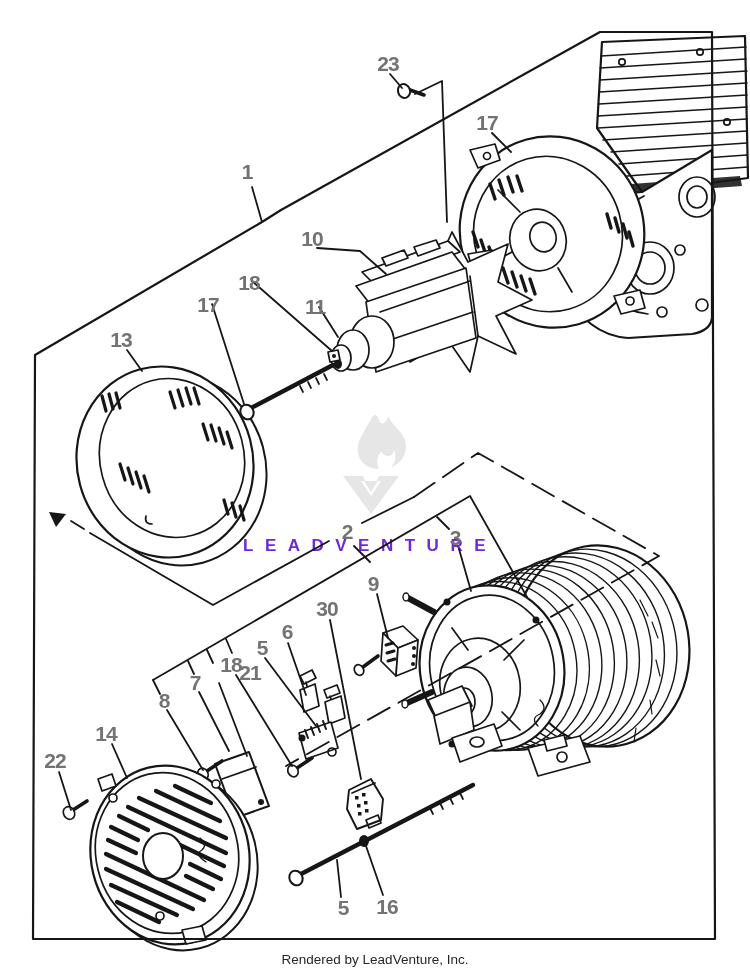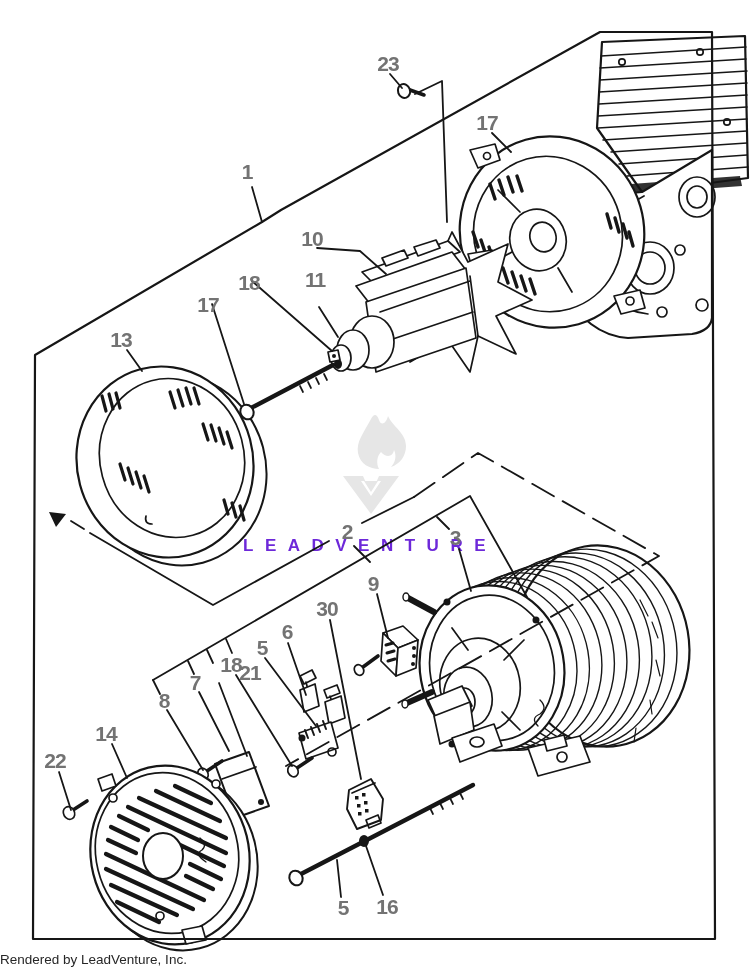--- a/index.html
+++ b/index.html
@@ -304,7 +304,7 @@
       <div class="callout" style="left: 164px; top: 700px;">8</div>
       <div class="callout" style="left: 373px; top: 583px;">9</div>
       <div class="callout" style="left: 312px; top: 238px;">10</div>
-      <div class="callout" style="left: 315px; top: 279px;">11</div>
+      <div class="callout" style="left: 315px; top: 306px;">11</div>
       <div class="callout" style="left: 487px; top: 122px;">17</div>
       <div class="callout" style="left: 121px; top: 339px;">13</div>
       <div class="callout" style="left: 106px; top: 733px;">14</div>

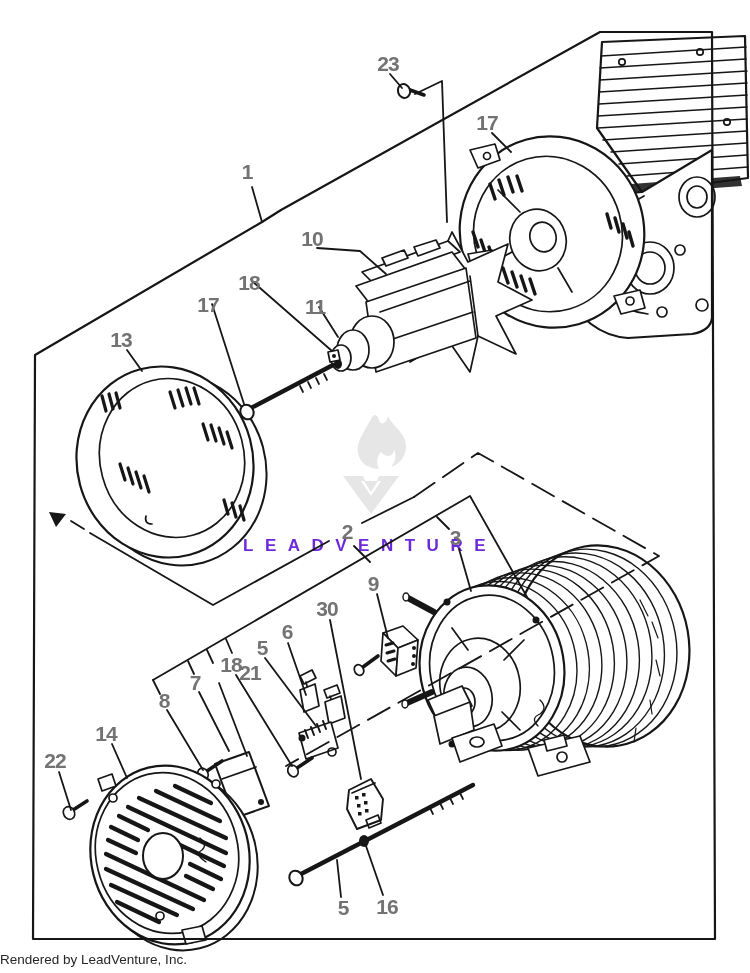--- a/index.html
+++ b/index.html
@@ -11,7 +11,7 @@
   #watermark-logo{position:absolute;left:0;top:0;}
   .callout{position:absolute;transform:translate(-50%,-50%);font:bold 21px/1 "Liberation Sans",sans-serif;
           color:#737373;letter-spacing:-1px;}
-  #footer-credit{position:absolute;left:0;right:0;top:952px;text-align:left;
+  #footer-credit{position:absolute;left:0;right:0;top:952px;text-align:center;
           font:13.5px "Liberation Sans",sans-serif;color:#262626;}
 </style>
 </head>

